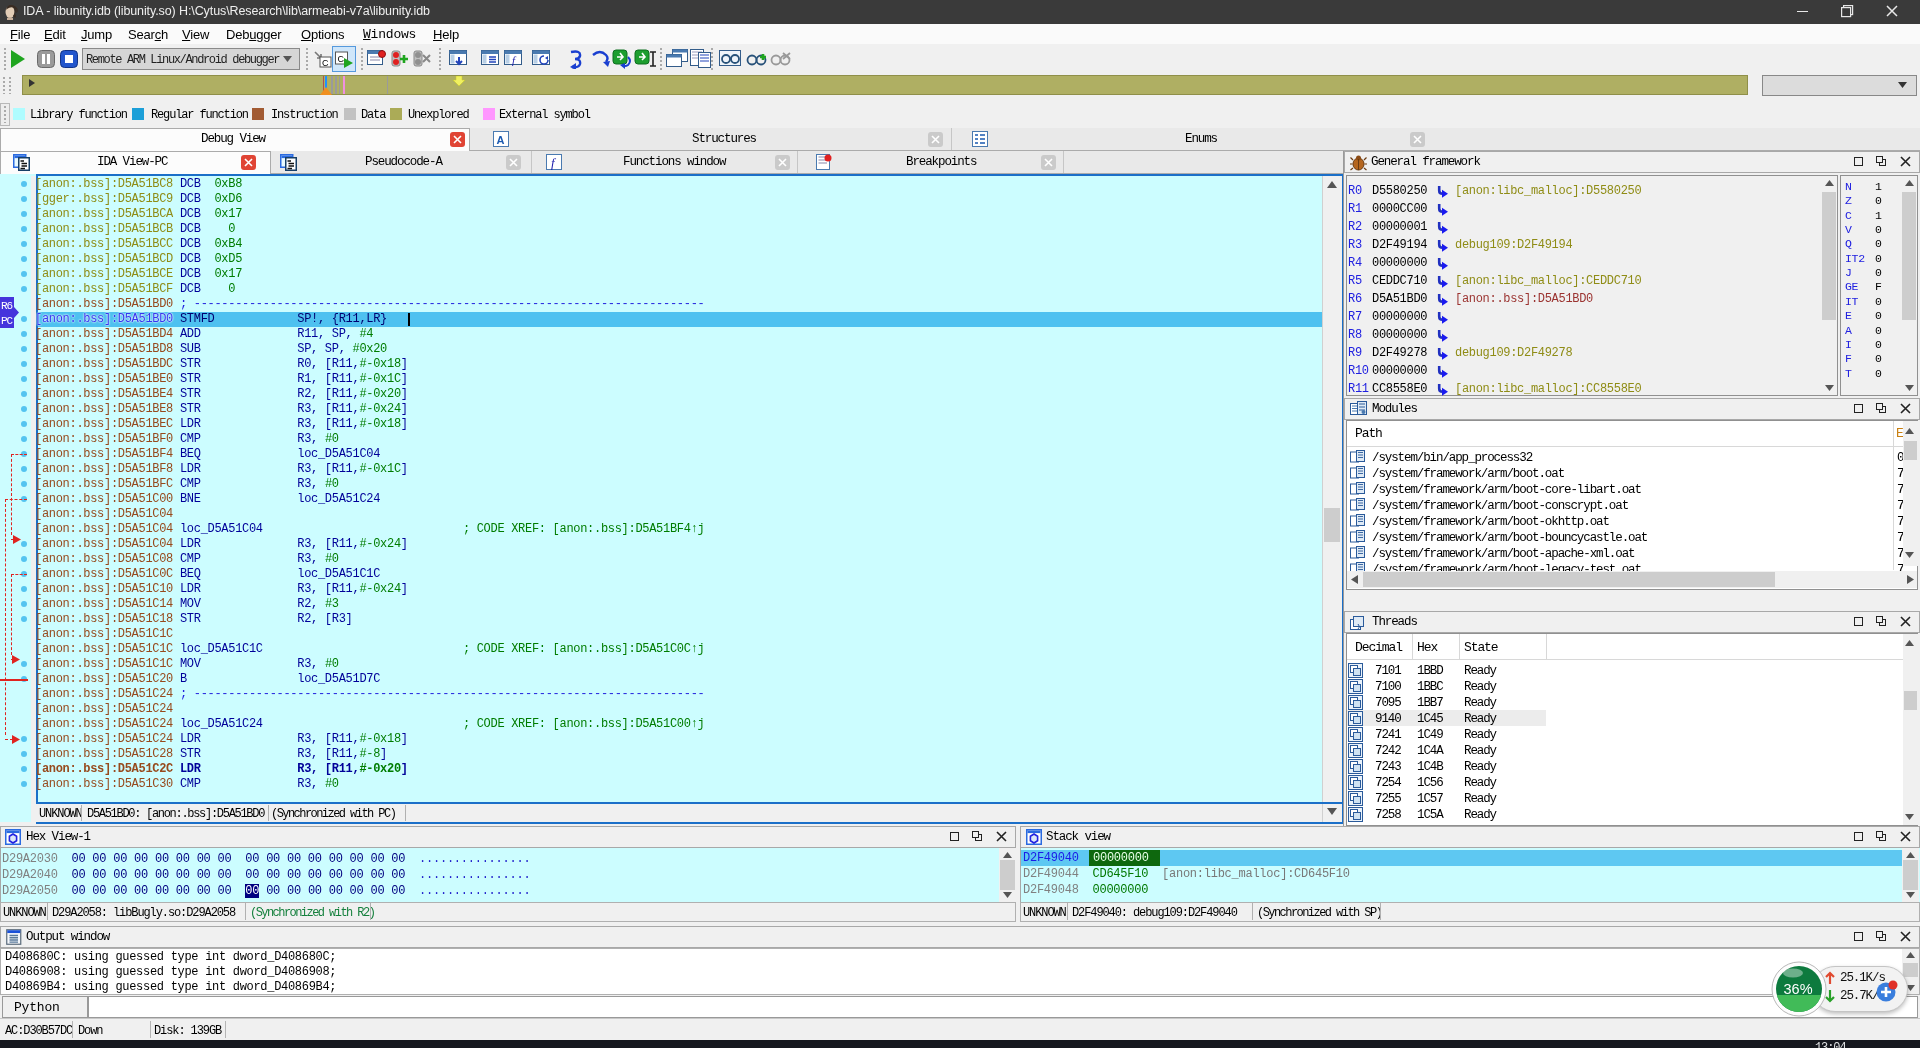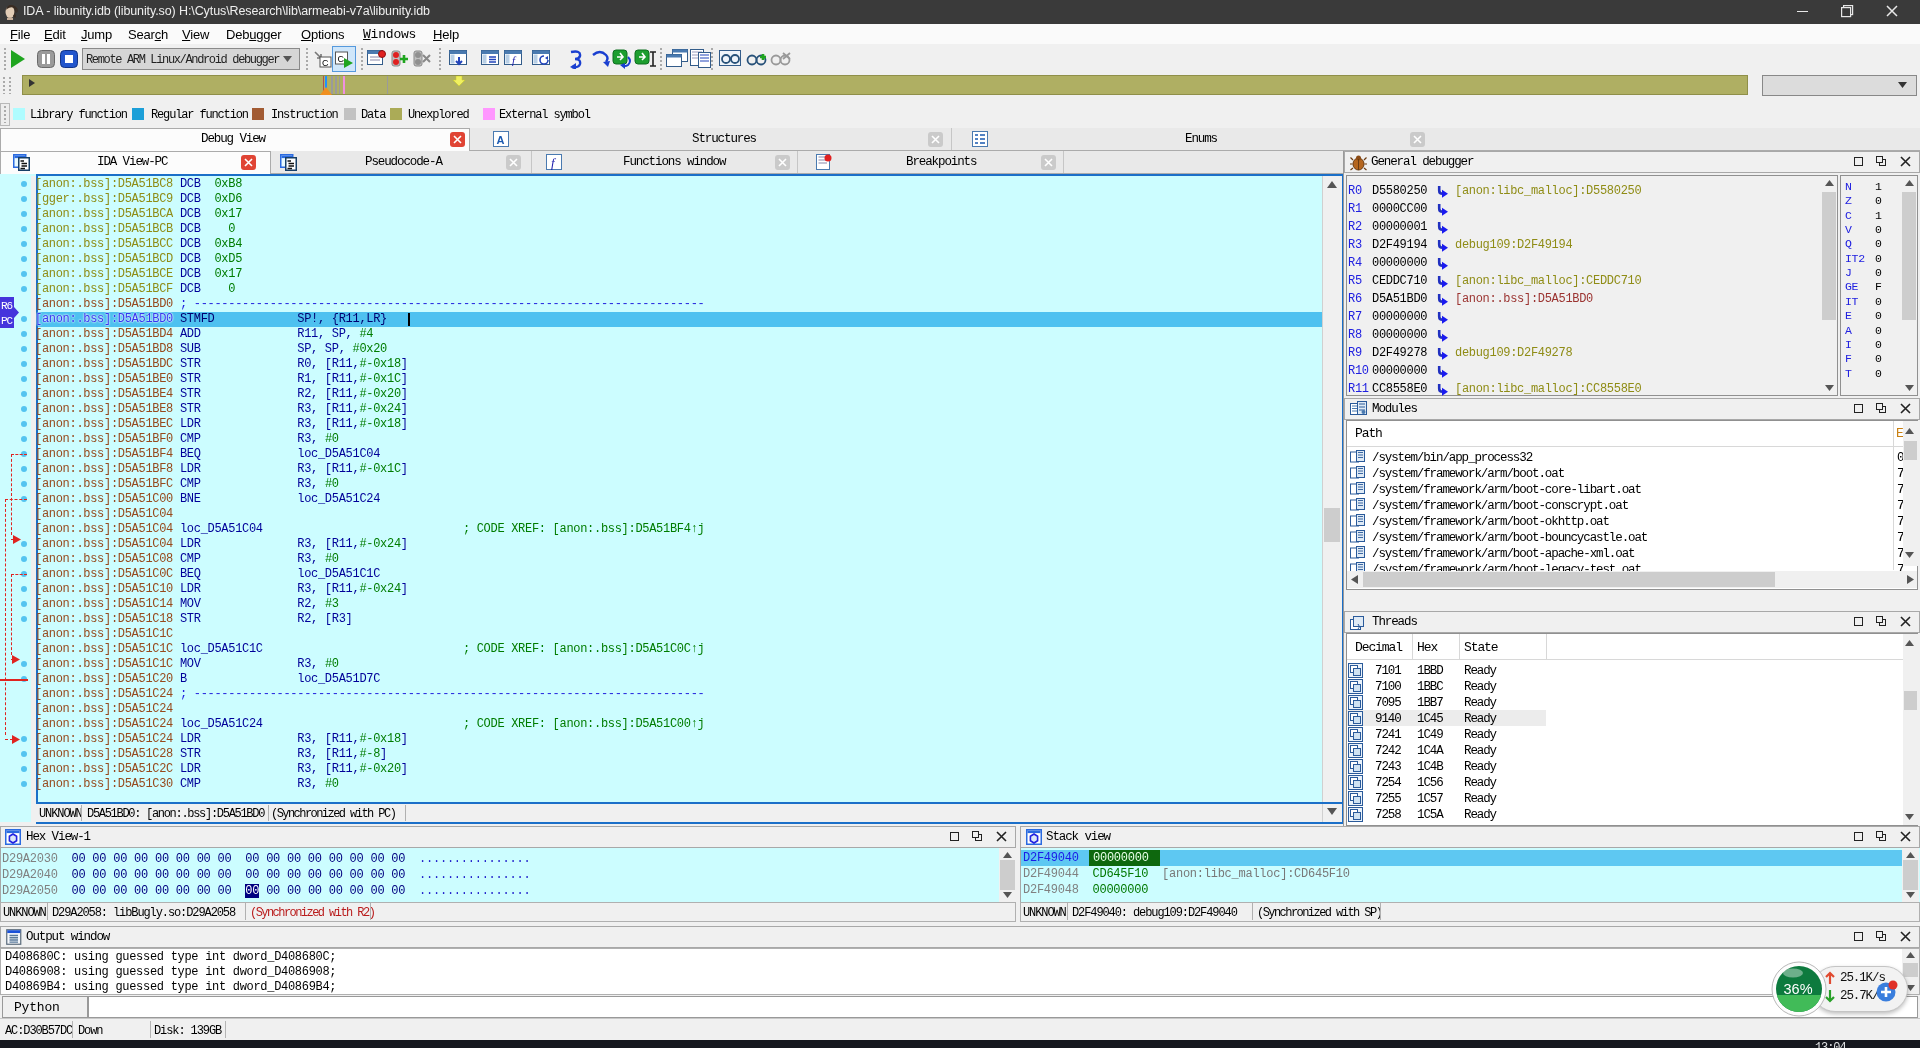--- a/index.html
+++ b/index.html
@@ -402,7 +402,7 @@
     <path d="M3 6 L0.5 3.5 M14 6 L16.5 3.5 M2.5 10 H0 M17 10 H14.5 M3 14 L0.5 16 M14 14 L16.5 16" stroke="#6a3a10" stroke-width="1.2"></path>
     <path d="M8.5 5 V16" stroke="#6a3a10" stroke-width="1"></path>
   </svg>
-<div class="a ui" style="left:1371px;top:155px;color:#000;font-size:12.5px">General debugger</div>
+<div class="a ui" style="left:1371px;top:155px;color:#000;font-size:12.5px">General framework</div>
 <div class="a" style="left:1854px;top:157px;width:9px;height:9px;border:1.4px solid #222"></div>
 <div class="a" style="left:1879px;top:159px;width:7px;height:7px;border:1.2px solid #222"></div>
 <div class="a" style="left:1876px;top:156px;width:7px;height:7px;border:1.2px solid #222;background:#f0f0f0"></div>

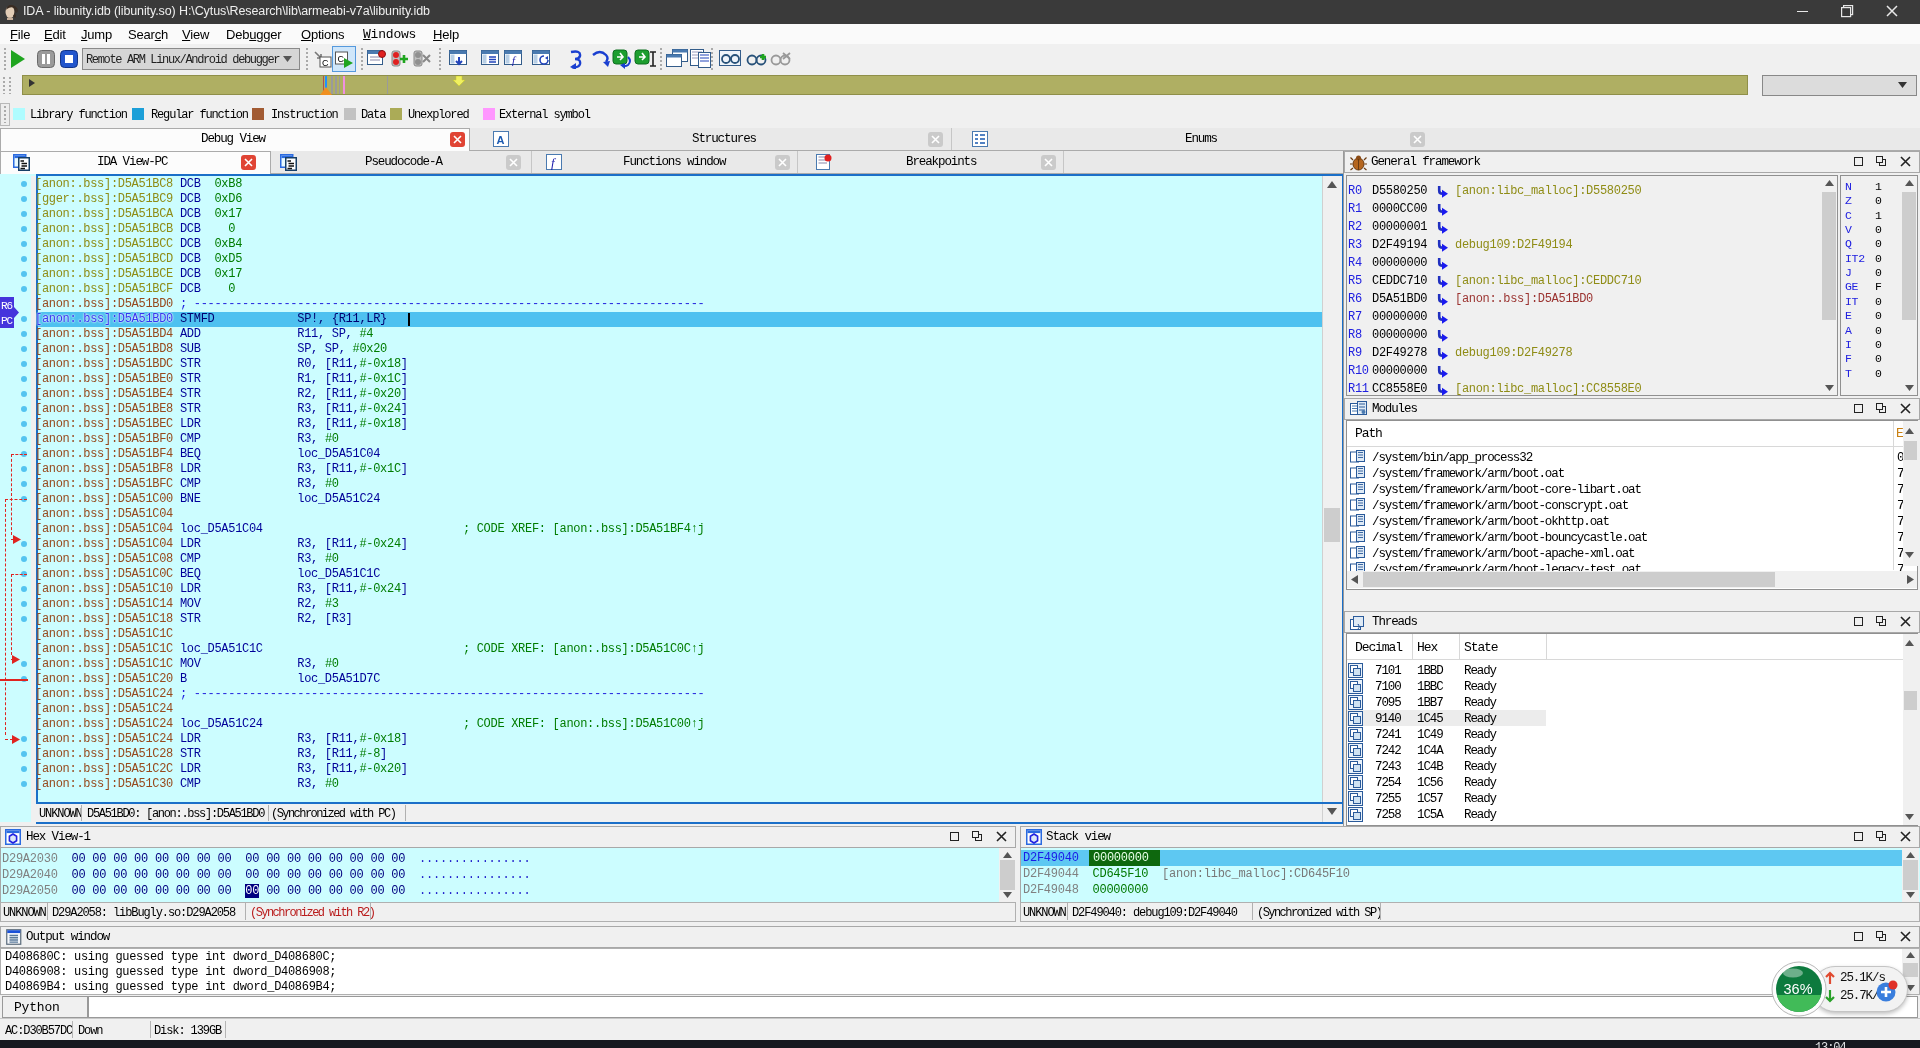--- a/index.html
+++ b/index.html
@@ -316,7 +316,7 @@
 <div class="a mono" style="left:35px;top:717px;color:#000;"><span style="color:#97491c">[anon:.bss]:D5A51C24</span> <span style="color:#000099">loc_D5A51C24                             </span><span style="color:#007c00">; CODE XREF: [anon:.bss]:D5A51C00↑j</span></div>
 <div class="a mono" style="left:35px;top:732px;color:#000;"><span style="color:#97491c">[anon:.bss]:D5A51C24</span> <span style="color:#000099">LDR              </span><span style="color:#000099">R3, [R11,</span><span style="color:#007c00">#-0x18</span><span style="color:#000099">]</span></div>
 <div class="a mono" style="left:35px;top:747px;color:#000;"><span style="color:#97491c">[anon:.bss]:D5A51C28</span> <span style="color:#000099">STR              </span><span style="color:#000099">R3, [R11,</span><span style="color:#007c00">#-8</span><span style="color:#000099">]</span></div>
-<div class="a mono" style="left:35px;top:762px;color:#000;"><span style="color:#97491c">[anon:.bss]:D5A51C2C</span> <span style="color:#000099">LDR              </span><span style="color:#000099">R3, [R11,</span><span style="color:#007c00">#-0x20</span><span style="color:#000099">]</span></div>
+<div class="a mono" style="left:35px;top:762px;color:#000;font-weight:bold;"><span style="color:#97491c">[anon:.bss]:D5A51C2C</span> <span style="color:#000099">LDR              </span><span style="color:#000099">R3, [R11,</span><span style="color:#007c00">#-0x20</span><span style="color:#000099">]</span></div>
 <div class="a mono" style="left:35px;top:777px;color:#000;"><span style="color:#97491c">[anon:.bss]:D5A51C30</span> <span style="color:#000099">CMP              </span><span style="color:#000099">R3, </span><span style="color:#007c00">#0</span></div>
 <div class="a" style="left:408px;top:313px;width:1.6px;height:13px;background:#000"></div>
 <div class="dot" style="left:21px;top:181px"></div>

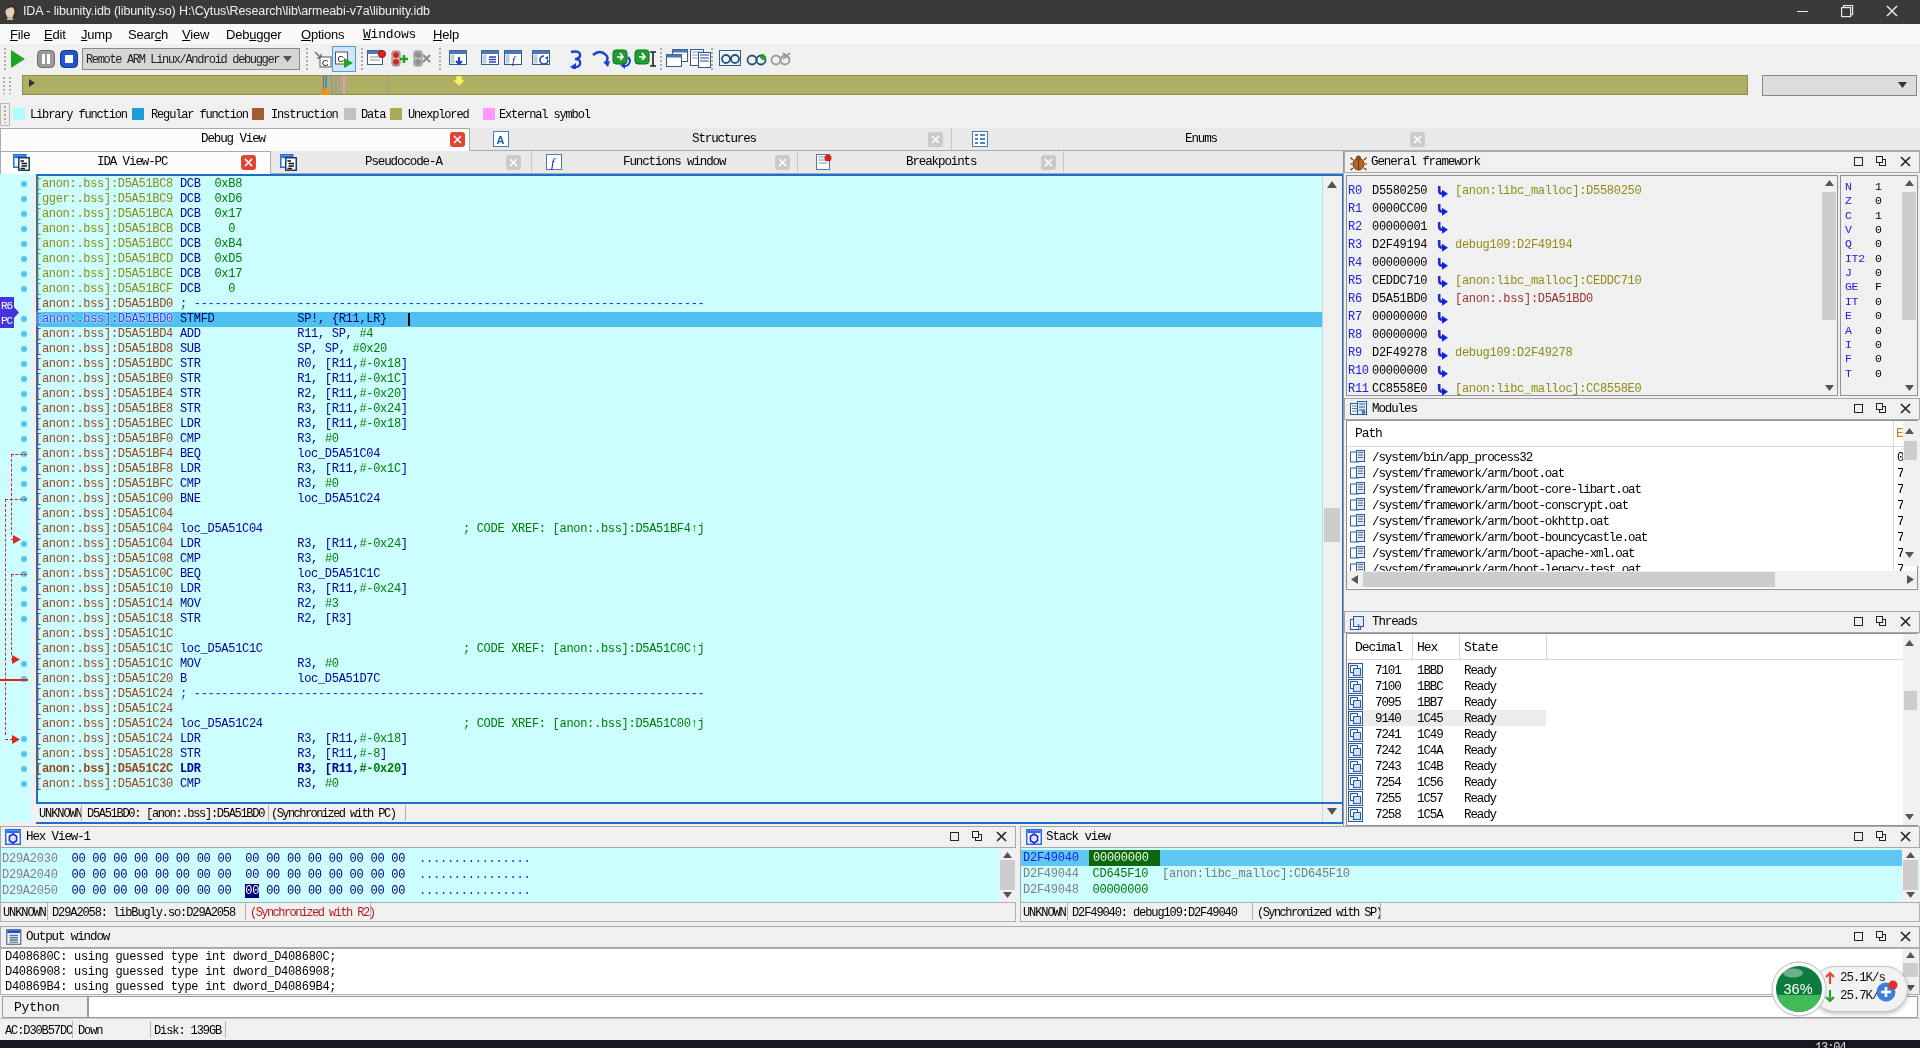--- a/index.html
+++ b/index.html
@@ -766,7 +766,7 @@
 <div class="a" style="left:47px;top:903px;width:1px;height:17px;background:#b0b0b0"></div>
 <div class="a ui" style="left:52px;top:906px;color:#000;font-size:12px">D29A2058: libBugly.so:D29A2058</div>
 <div class="a" style="left:245px;top:903px;width:1px;height:17px;background:#b0b0b0"></div>
-<div class="a ui" style="left:250px;top:906px;color:#b91c1c;font-size:12px;letter-spacing:-1.55px">(Synchronized with R2)</div>
+<div class="a ui" style="left:250px;top:906px;color:#15803d;font-size:12px;letter-spacing:-1.55px">(Synchronized with R2)</div>
 <div class="a" style="left:370px;top:903px;width:1px;height:17px;background:#b0b0b0"></div>
 <div class="a" style="left:1020px;top:826px;width:900px;height:22px;background:#f0f0f0;border:1px solid #a8a8a8"></div>
 <svg class="a" style="left:1026px;top:829px" width="16" height="16">

